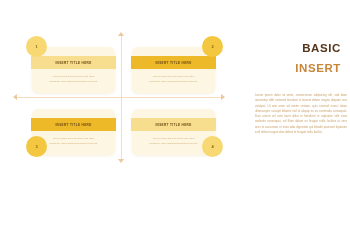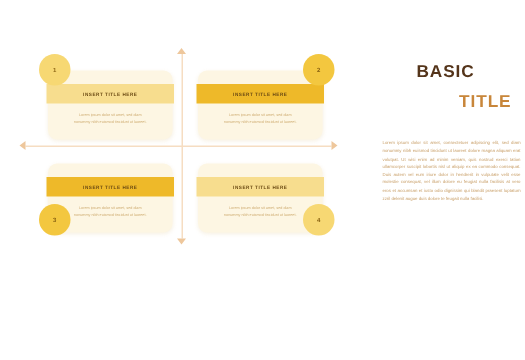--- a/index.html
+++ b/index.html
@@ -181,7 +181,7 @@
     line-height: 20px;
     margin: 0;
   }
-  #heading-basic  { color: #54341a; text-align: center; }
+  #heading-basic  { color: #54341a; }
   #heading-matrix { color: #c8863a; }
 
   #paragraph {

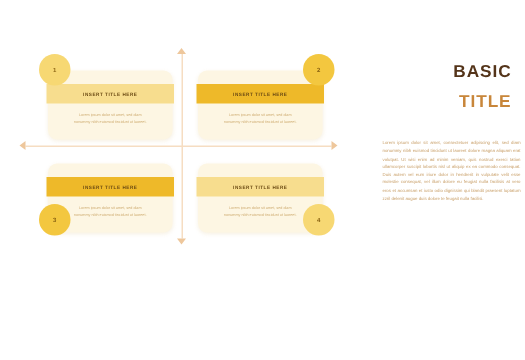--- a/index.html
+++ b/index.html
@@ -274,7 +274,7 @@
   <div id="text-panel">
     <div id="headings">
       <div class="heading-line" id="heading-basic">BASIC</div>
-      <div class="heading-line" id="heading-matrix">TITLE</div>
+      <div class="heading-line" id="heading-matrix">INSERT</div>
     </div>
     <div id="paragraph">
       <p>Lorem ipsum dolor sit amet, consectetuer adipiscing elit, sed diam nonummy nibh euismod tincidunt ut laoreet dolore magna aliquam erat volutpat. Ut wisi enim ad minim veniam, quis nostrud exerci tation ullamcorper suscipit lobortis nisl ut aliquip ex ea commodo consequat. Duis autem vel eum iriure dolor in hendrerit in vulputate velit esse molestie consequat, vel illum dolore eu feugiat nulla facilisis at vero eros et accumsan et iusto odio dignissim qui blandit praesent luptatum zzril delenit augue duis dolore te feugait nulla facilisi.</p>

